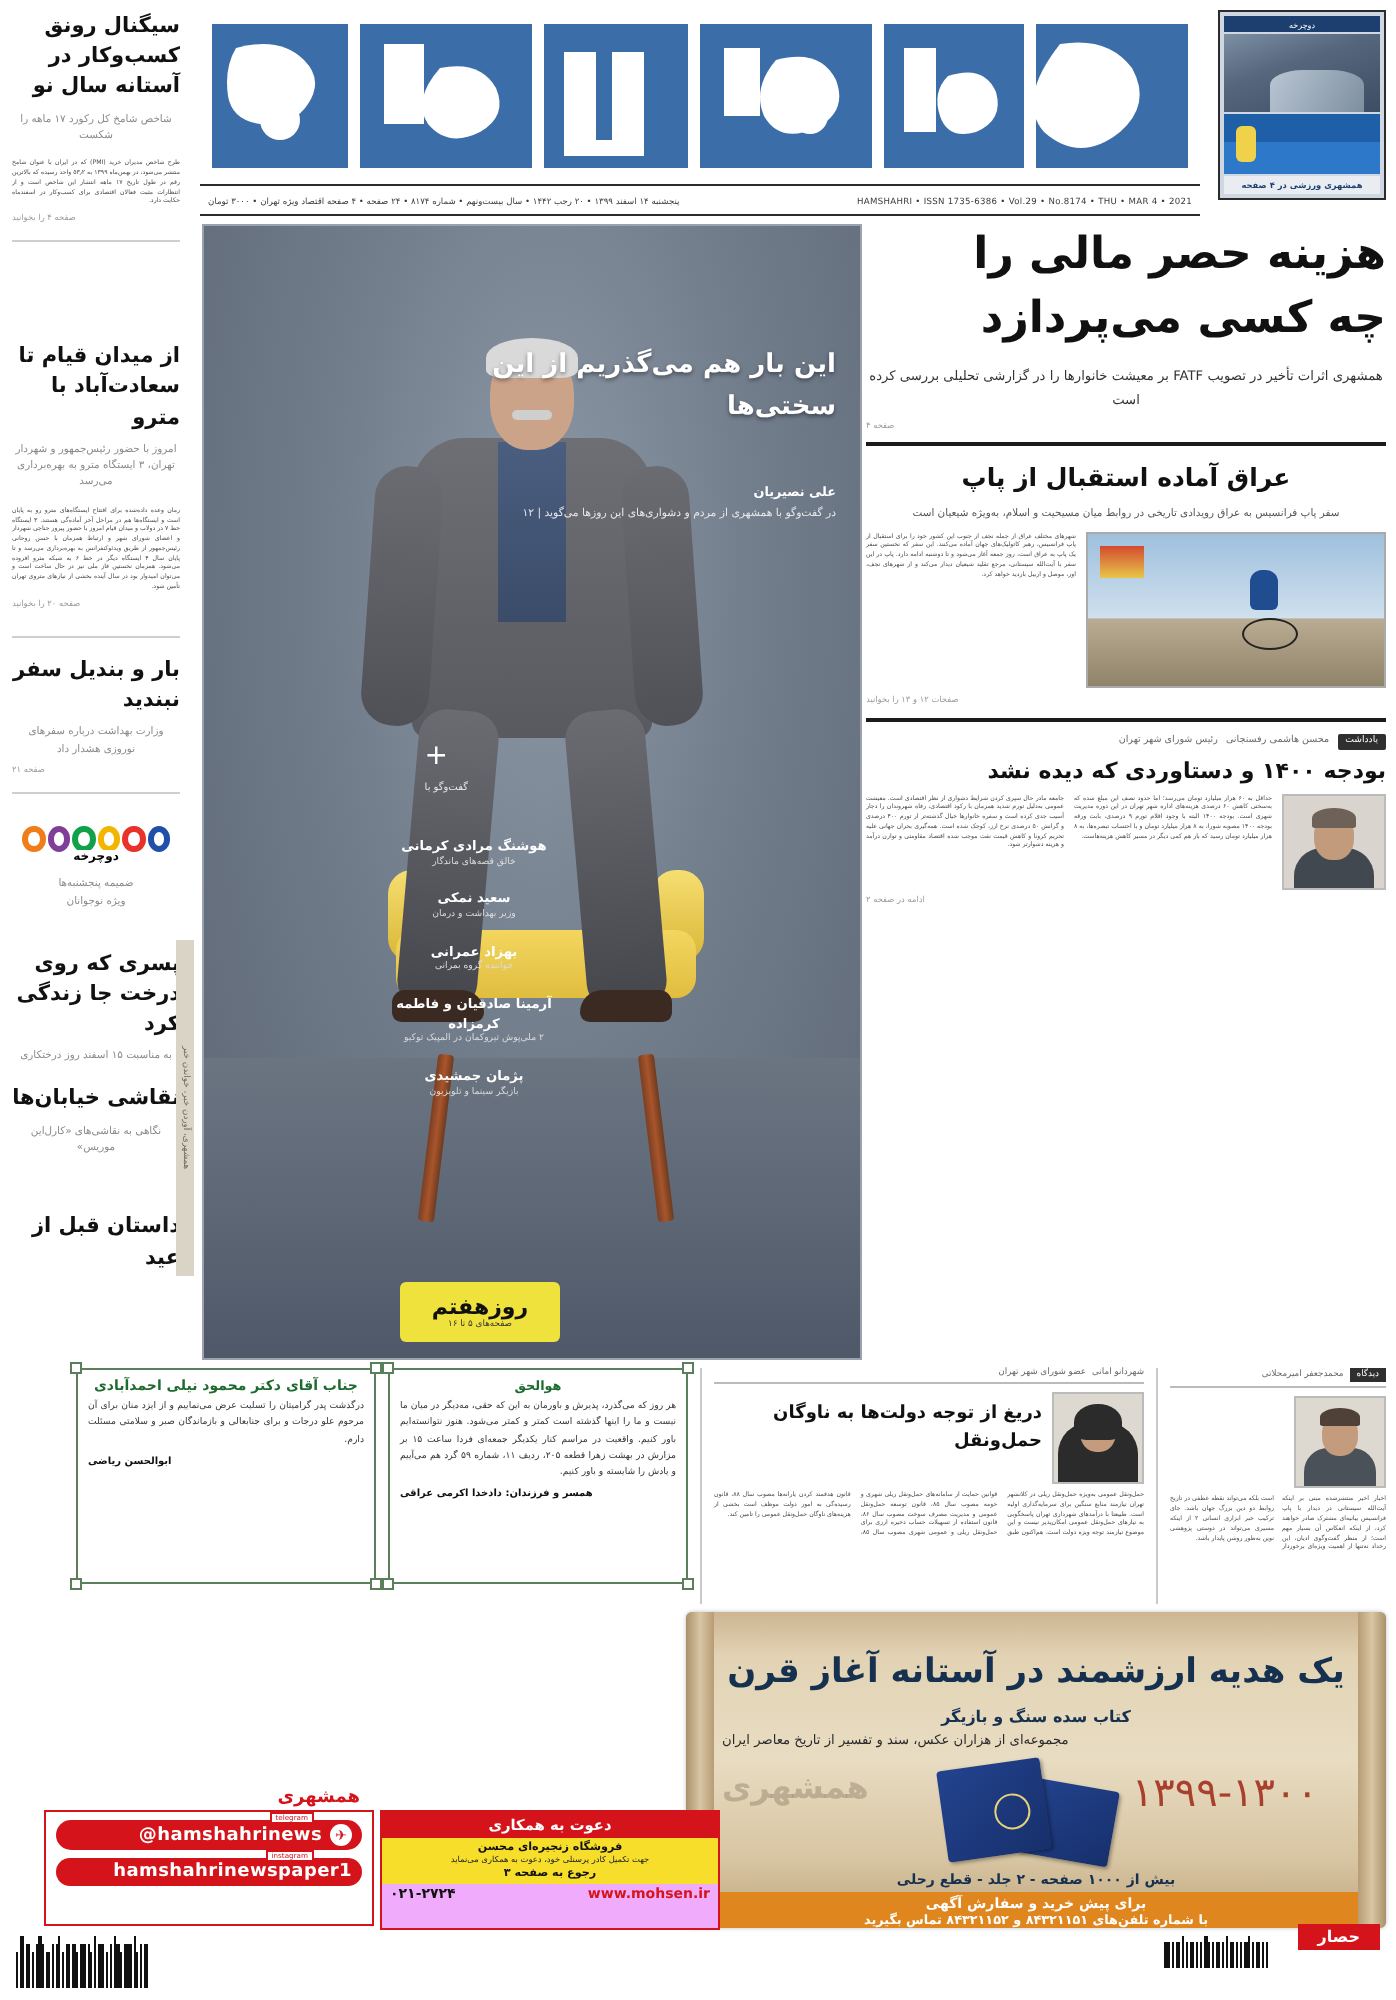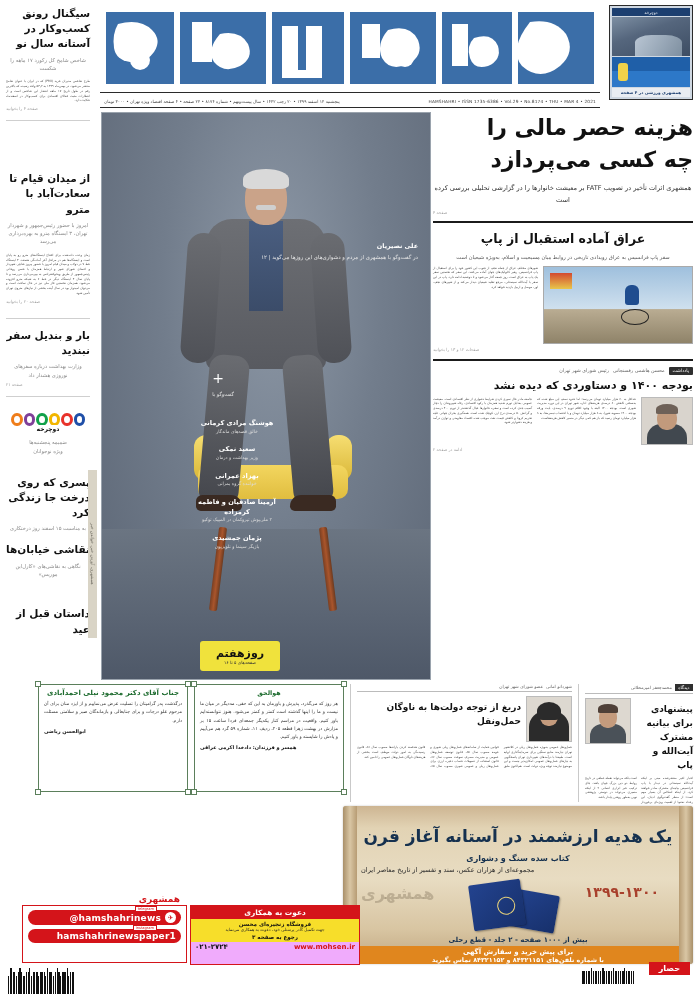--- a/index.html
+++ b/index.html
@@ -426,6 +426,7 @@
       <div class="m-mus"></div>
     </div>
 
+    <div class="photo-title">این بار هم می‌گذریم از این سختی‌ها</div>
     <div class="photo-byline">
       <b>علی نصیریان</b>
       <div>در گفت‌وگو با همشهری از مردم و دشواری‌های این روزها می‌گوید | ۱۲</div>

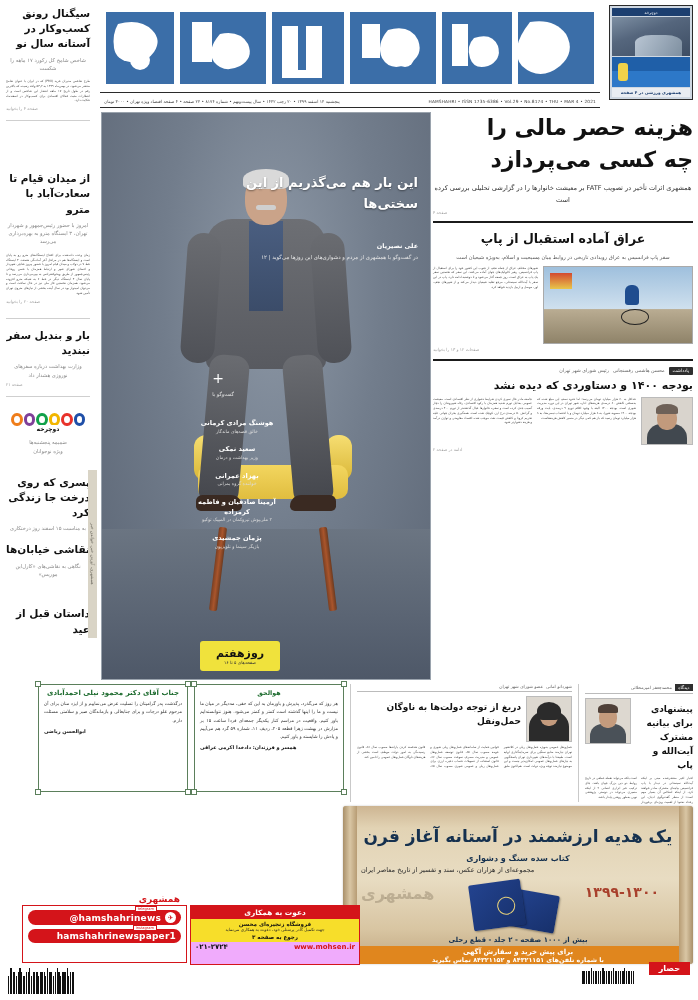--- a/index.html
+++ b/index.html
@@ -521,9 +521,6 @@
           <span class="lw-auth">محمدجعفر امیرمحلاتی</span>
         </div>
         <div style="display:flex; gap:4px; margin-top:4px;">
-          <div style="flex:1;">
-            <div class="lw-title">پیشنهادی برای بیانیه مشترک آیت‌الله و پاپ</div>
-          </div>
           <div class="lw-photo">
             <div class="b"></div>
               <div class="h"></div>

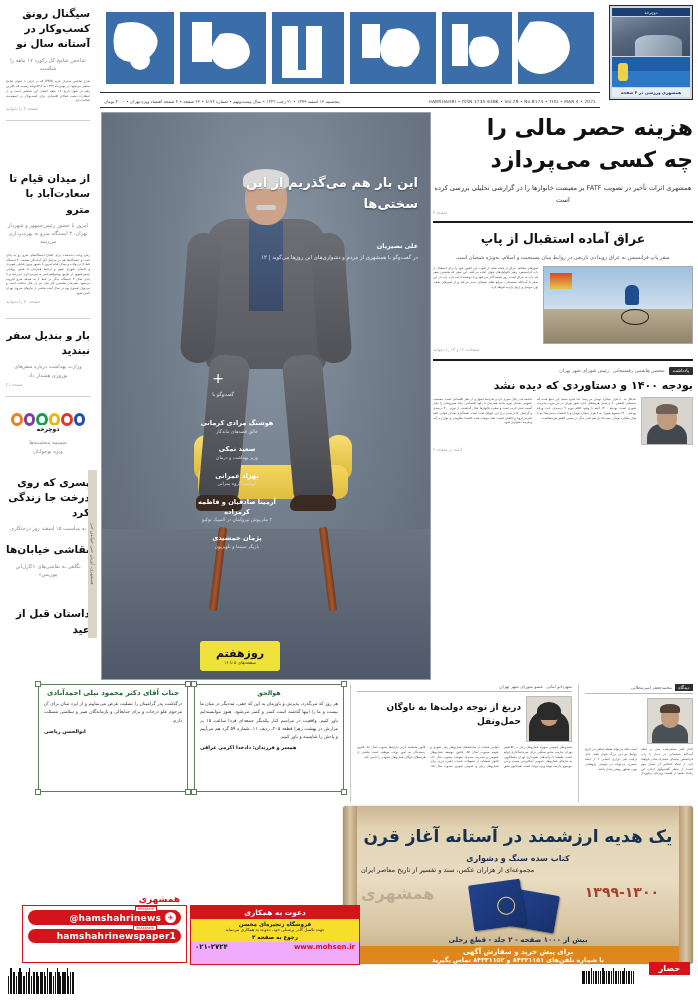--- a/index.html
+++ b/index.html
@@ -581,7 +581,7 @@
 
   <div class="scroll-ad">
     <div class="sa-h1">یک هدیه ارزشمند در آستانه آغاز قرن</div>
-    <div class="sa-h2">کتاب سده سنگ و دشواری</div>
+    <div class="sa-h2">کتاب سده سنگ و بازیگر</div>
     <div class="sa-h3">مجموعه‌ای از هزاران عکس، سند و تفسیر از تاریخ معاصر ایران</div>
     <div class="sa-wm">همشهری</div>
     <div class="sa-years">۱۳۹۹-۱۳۰۰</div>

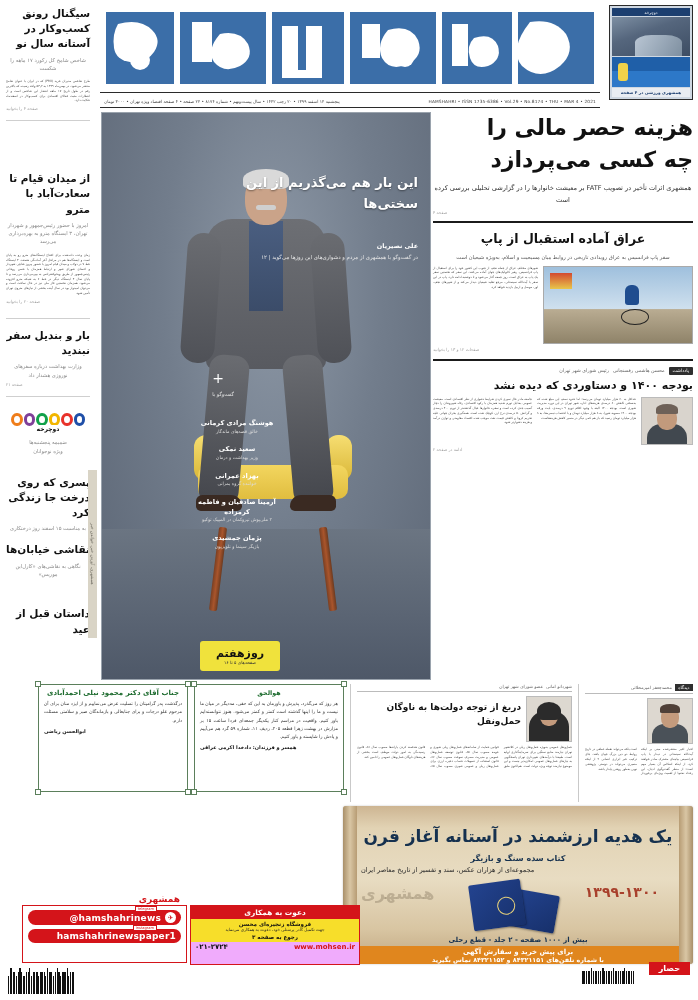--- a/index.html
+++ b/index.html
@@ -234,7 +234,7 @@
     font-size:8px; font-weight:bold; color:#16314f; }
   .sa-h3 { position:absolute; right:18px; left:18px; top:60px; text-align:left;
     font-size:6.6px; color:#2a2a2a; }
-  .sa-years { position:absolute; right:34px; top:78px; font-size:14px; font-weight:bold; color:#a8402c; }
+  .sa-years { position:absolute; right:34px; top:78px; font-size:20px; font-weight:normal; color:#a8402c; }
   .sa-books { position:absolute; left:120px; top:74px; width:110px; height:52px; }
   .sa-books .bk { position:absolute; background:linear-gradient(140deg,#23438f,#17306b);
     border-radius:2px; box-shadow:1px 1px 2px rgba(0,0,0,.35); }

